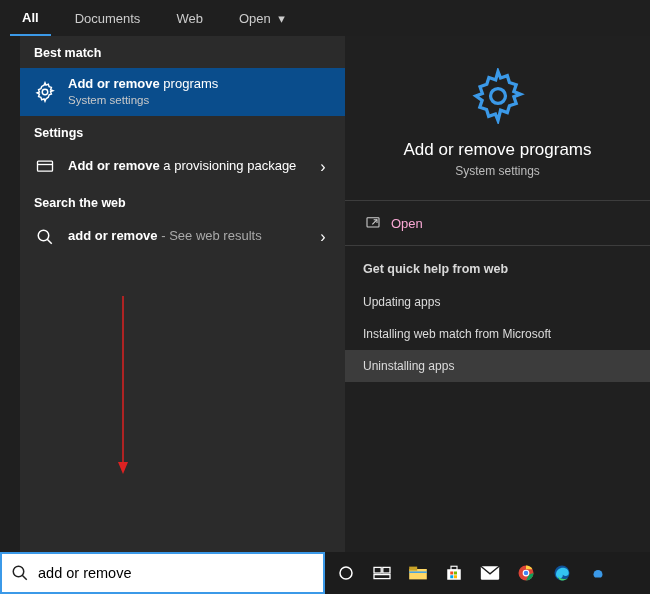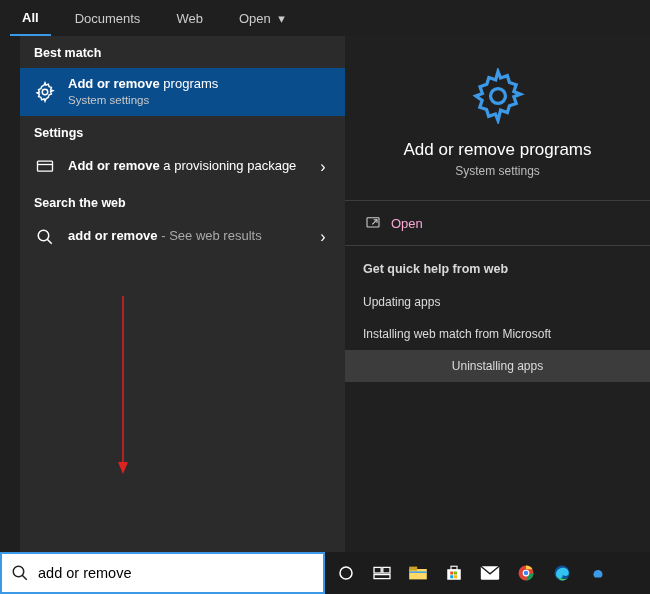--- a/index.html
+++ b/index.html
@@ -38,7 +38,7 @@
   .open-row .oicon { width: 18px; color: #d0d0d0; display:flex; align-items:center; }
   .help-header { color: #d9d9d9; font-size: 12.5px; font-weight: 600; padding: 16px 18px 10px; }
   .help-item { color: #dcdcdc; font-size: 12px; padding: 9px 18px; cursor: pointer; }
-  .help-item.sel { background: #3c3c3c; text-align: center; }
+  .help-item.sel { background: #3c3c3c; }
   .dim { color: #a9a9a9; }
   svg { display: block; }
 </style>

